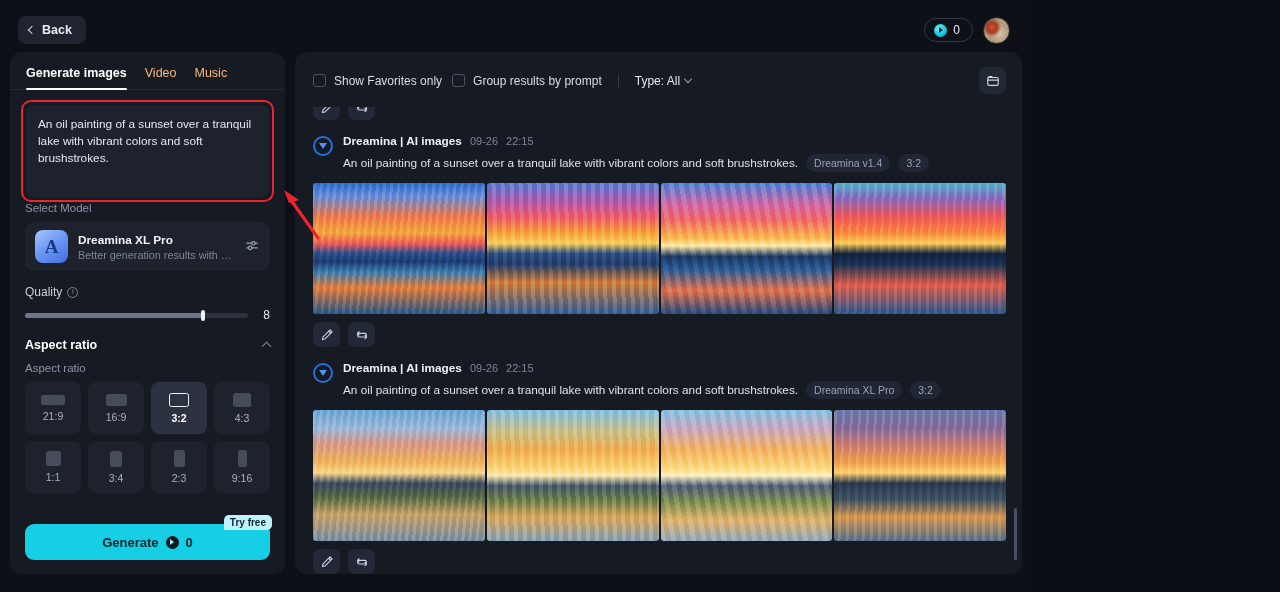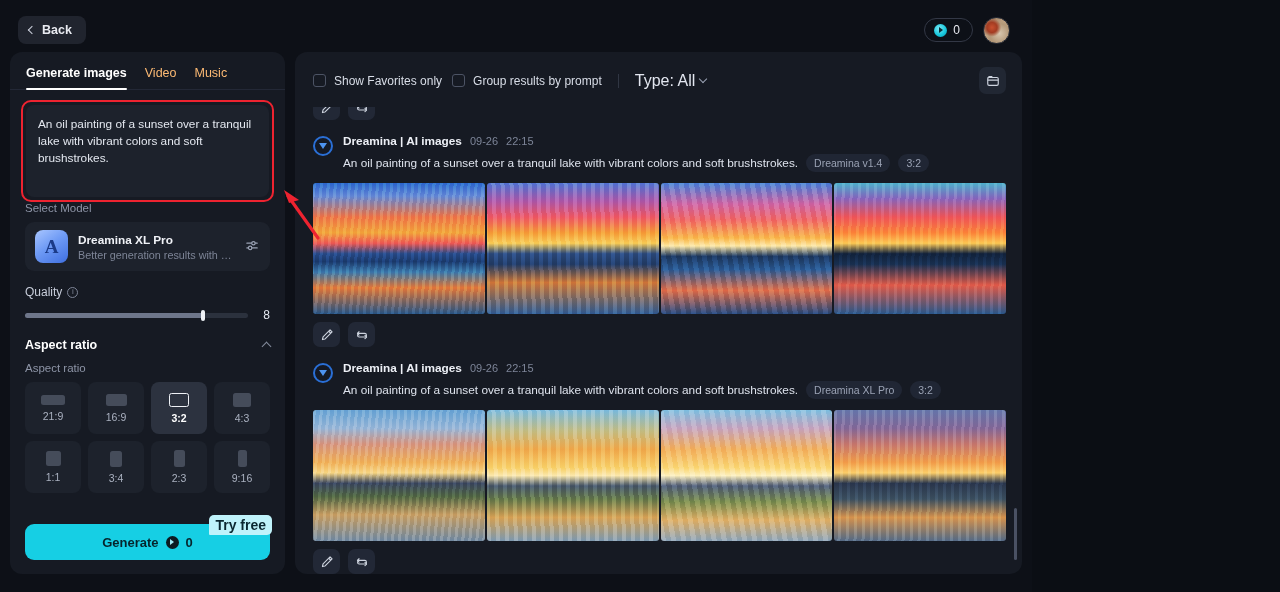--- a/index.html
+++ b/index.html
@@ -260,7 +260,7 @@
   .divider-v { width: 1px; height: 14px; background: #303643; margin: 0 6px; }
   .type-sel {
     display: flex; align-items: center; gap: 5px;
-    font-size: 16px; color: #e2e6ef; cursor: pointer;
+    font-size: 12px; color: #e2e6ef; cursor: pointer;
   }
   .chev-down-sm {
     width: 6px; height: 6px;

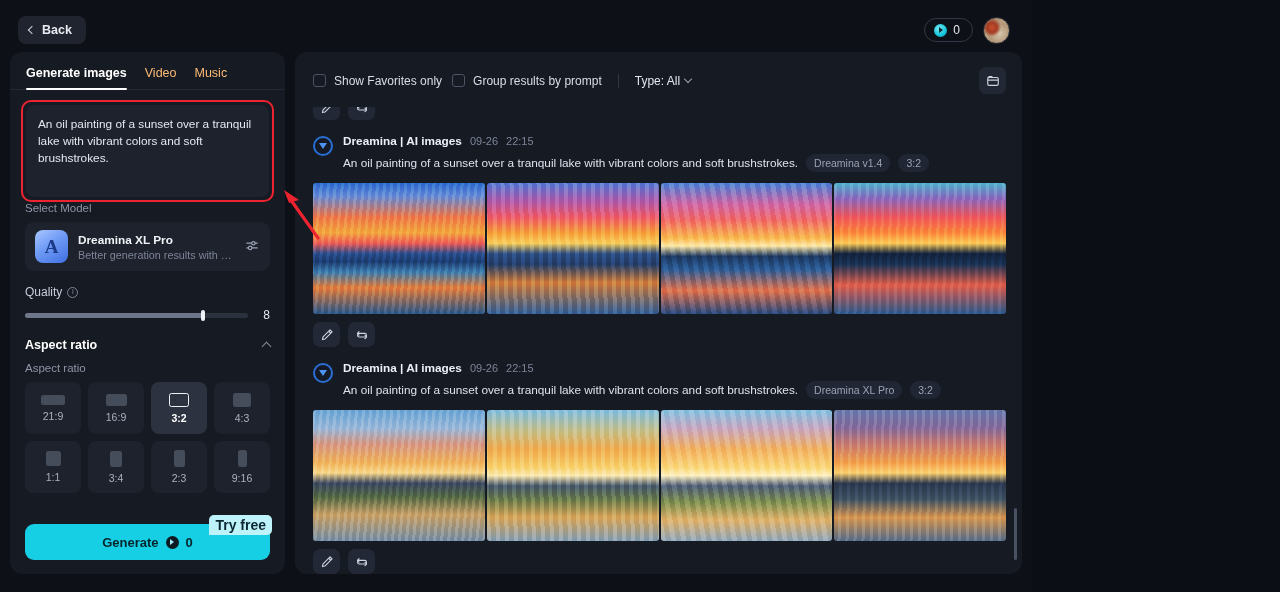--- a/index.html
+++ b/index.html
@@ -235,7 +235,7 @@
   .try-free {
     position: absolute; right: -2px; top: -9px;
     background: #bff3fb; color: #0a2730;
-    font-size: 14px; font-weight: bold;
+    font-size: 10px; font-weight: bold;
     padding: 2px 6px; border-radius: 5px 5px 5px 1px;
   }
 

